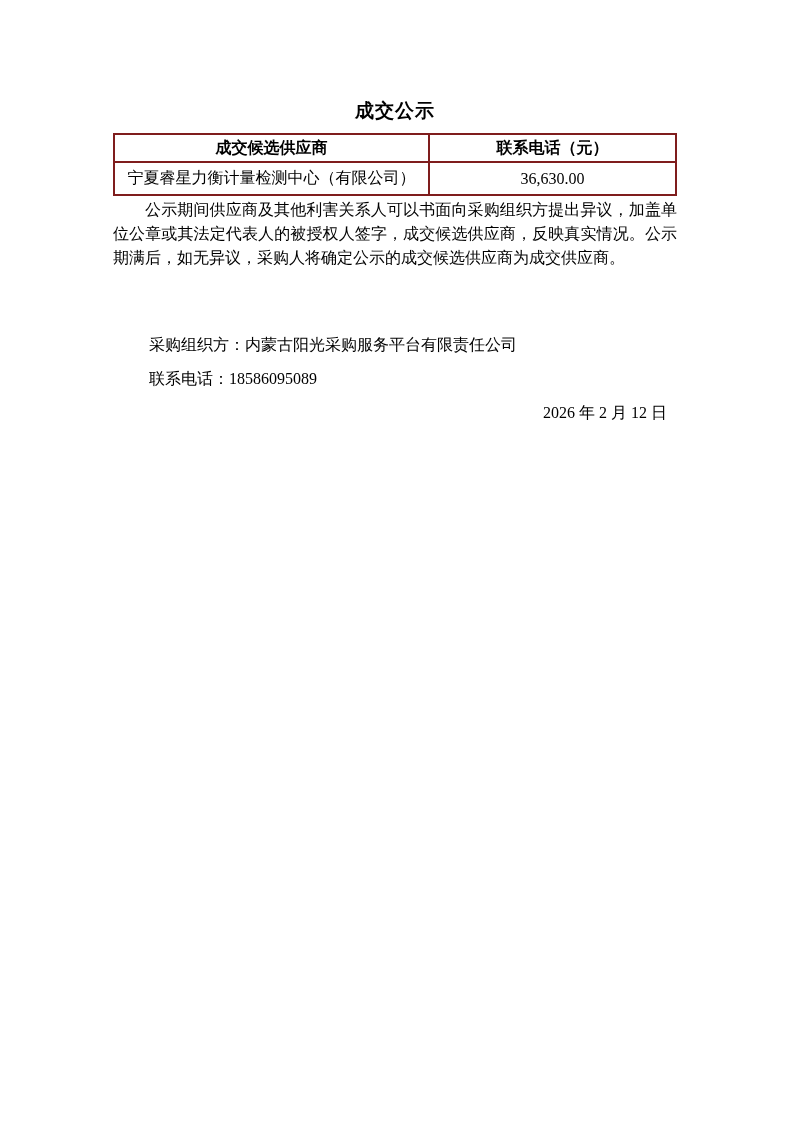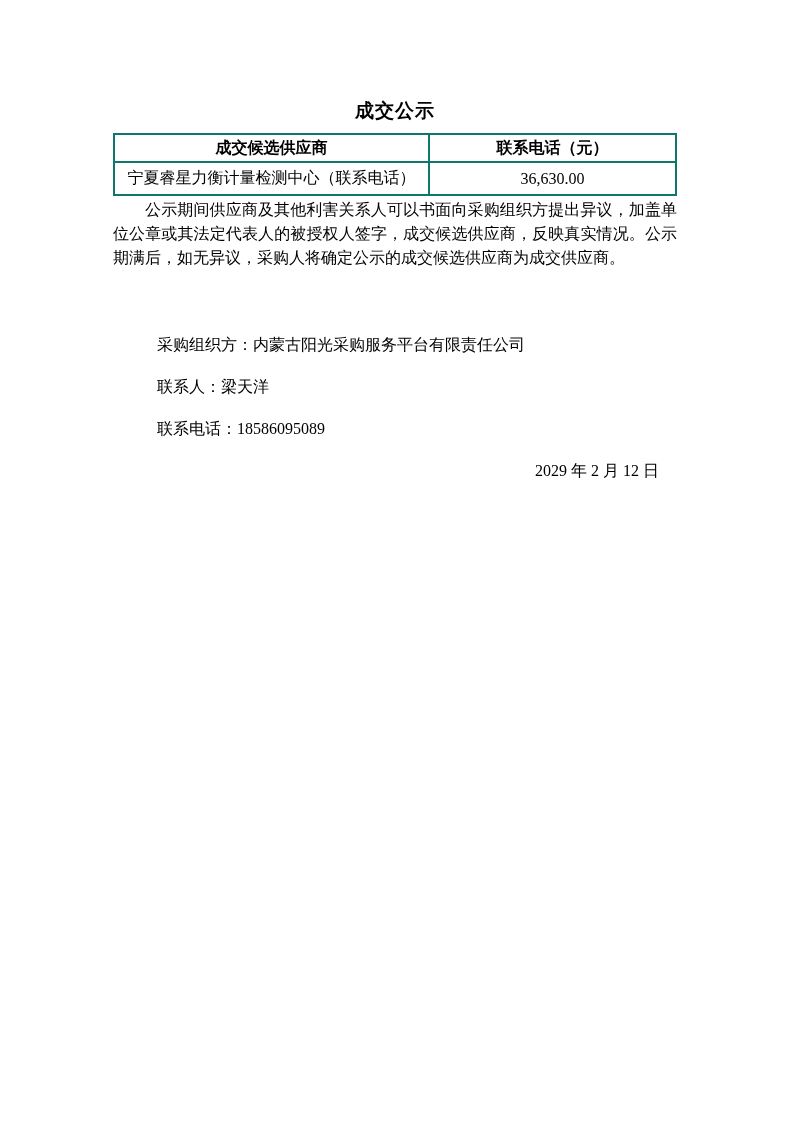--- a/index.html
+++ b/index.html
@@ -47,7 +47,7 @@
   }
   .result-table th,
   .result-table td {
-    border: 2px solid #0f766e;
+    border: 2px solid #7f1d1d;
     text-align: center;
     vertical-align: middle;
     font-size: 16px;

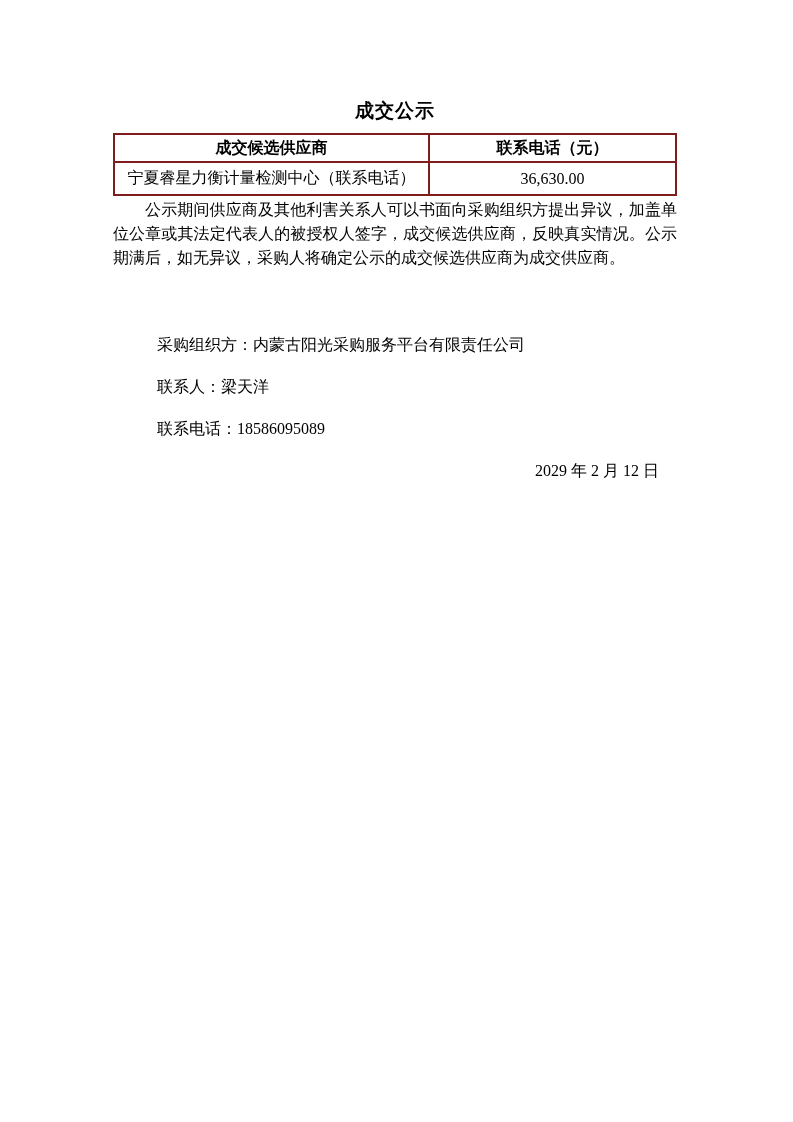--- a/index.html
+++ b/index.html
@@ -93,7 +93,7 @@
       </thead>
       <tbody>
         <tr>
-          <td>宁夏睿星力衡计量检测中心（联系电话）</td>
+          <td>宁夏睿星力衡计量检测中心（有限公司）</td>
           <td>36,630.00</td>
         </tr>
       </tbody>

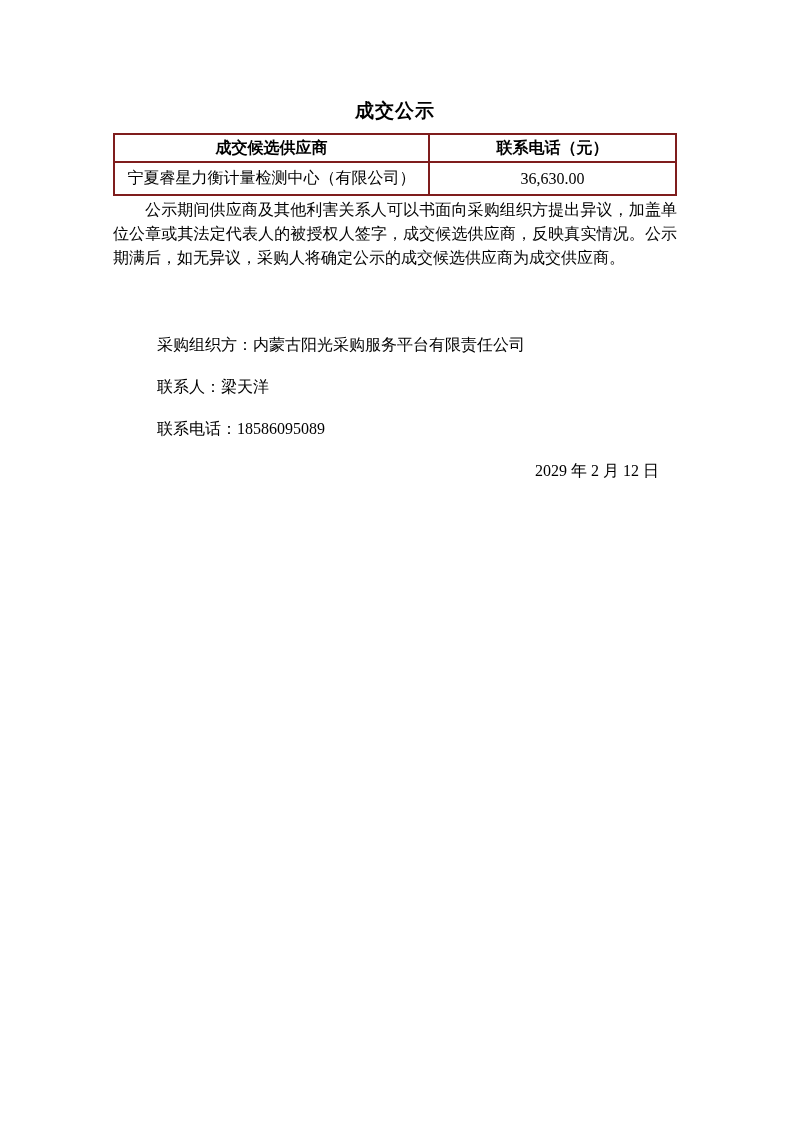--- a/index.html
+++ b/index.html
@@ -64,7 +64,7 @@
     font-size: 16px;
   }
   .signature-block p {
-    margin: 12px;
+    margin: 4px;
     line-height: 30px;
     text-indent: 2em;
     text-align: left;

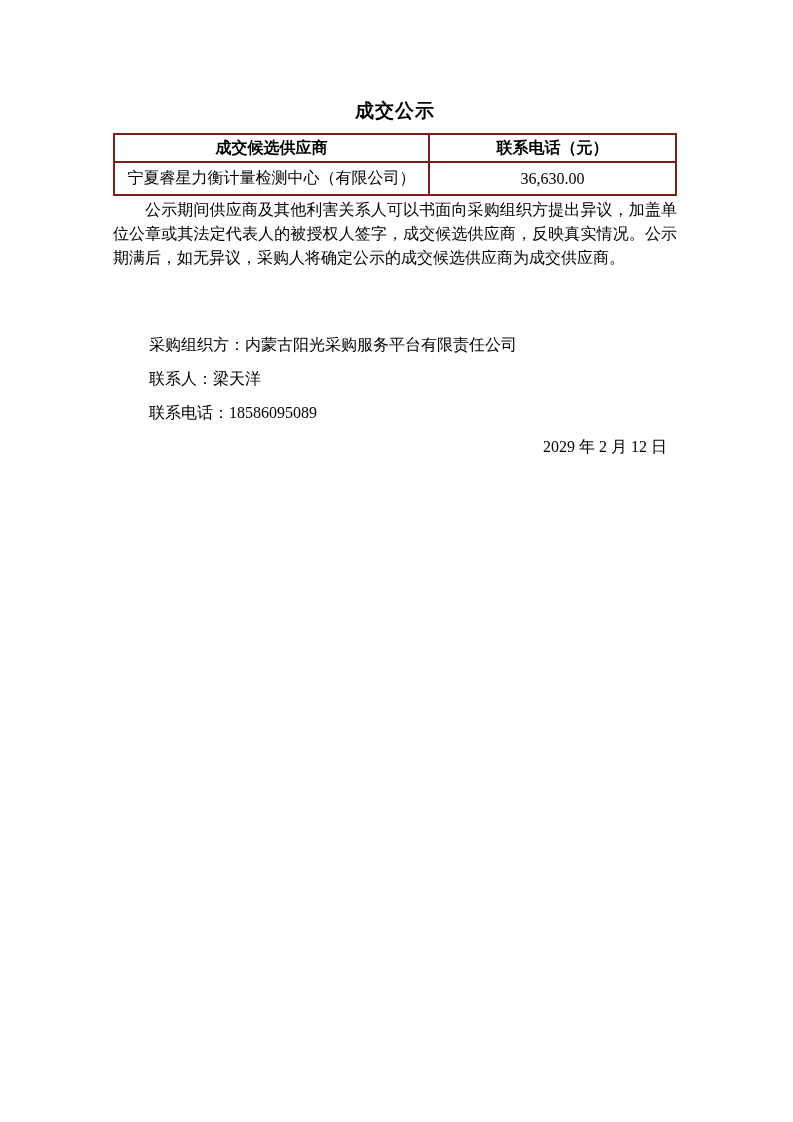--- a/index.html
+++ b/index.html
@@ -104,7 +104,6 @@
 
     <div class="signature-block">
       <p>采购组织方：内蒙古阳光采购服务平台有限责任公司</p>
-      <p>联系人：梁天洋</p>
       <p>联系电话：18586095089</p>
       <p class="date-line">2029 年 2 月 12 日</p>
     </div>

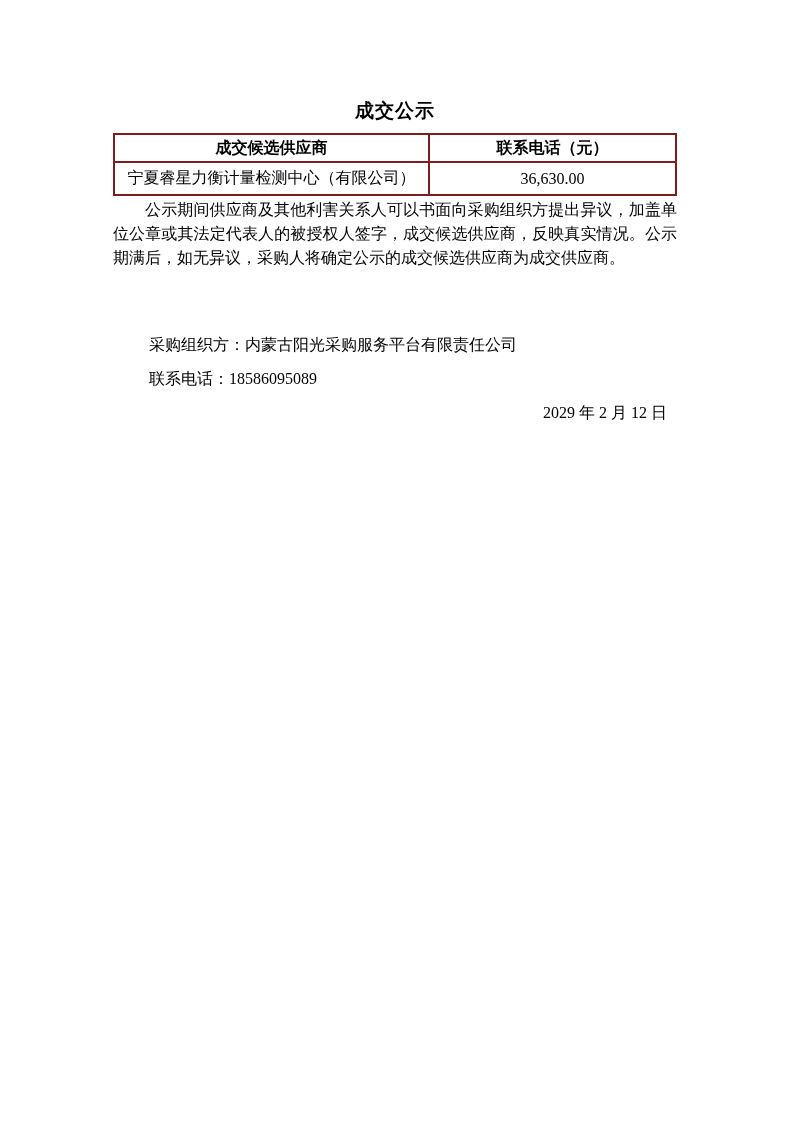--- a/index.html
+++ b/index.html
@@ -105,7 +105,7 @@
     <div class="signature-block">
       <p>采购组织方：内蒙古阳光采购服务平台有限责任公司</p>
       <p>联系电话：18586095089</p>
-      <p class="date-line">2029 年 2 月 12 日</p>
+      <p class="date-line">2026 年 2 月 12 日</p>
     </div>
 
   </div>

